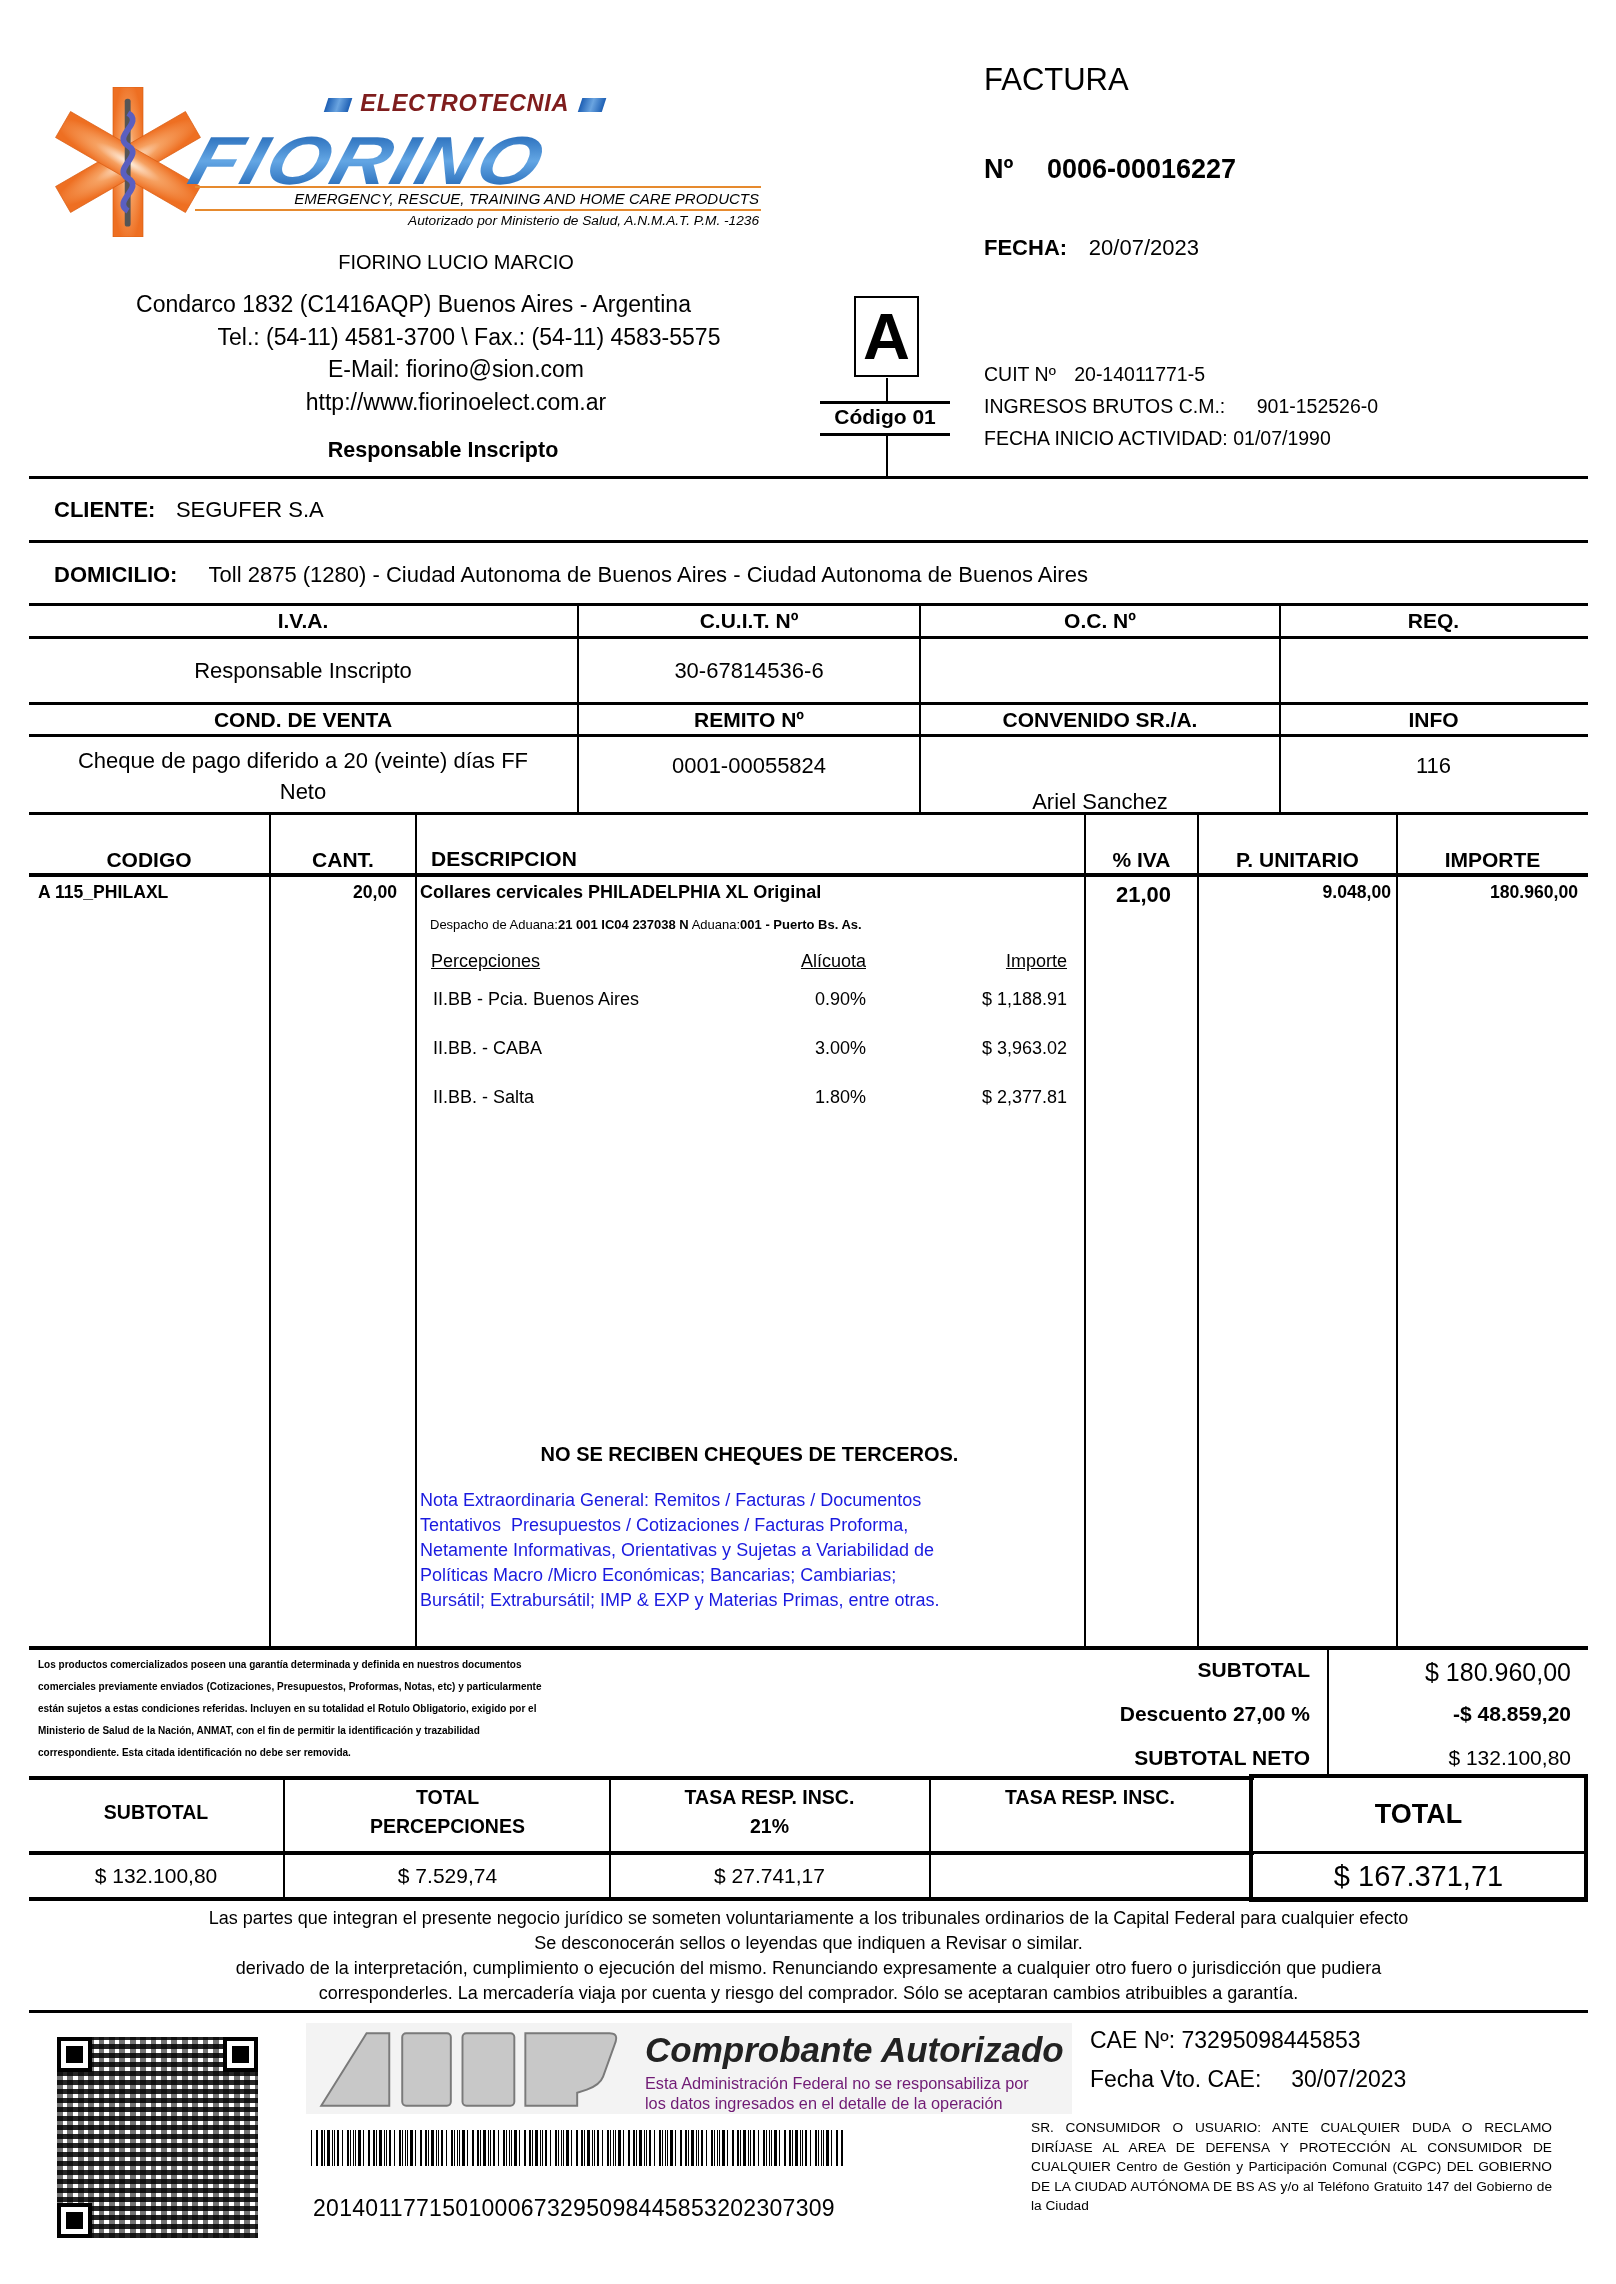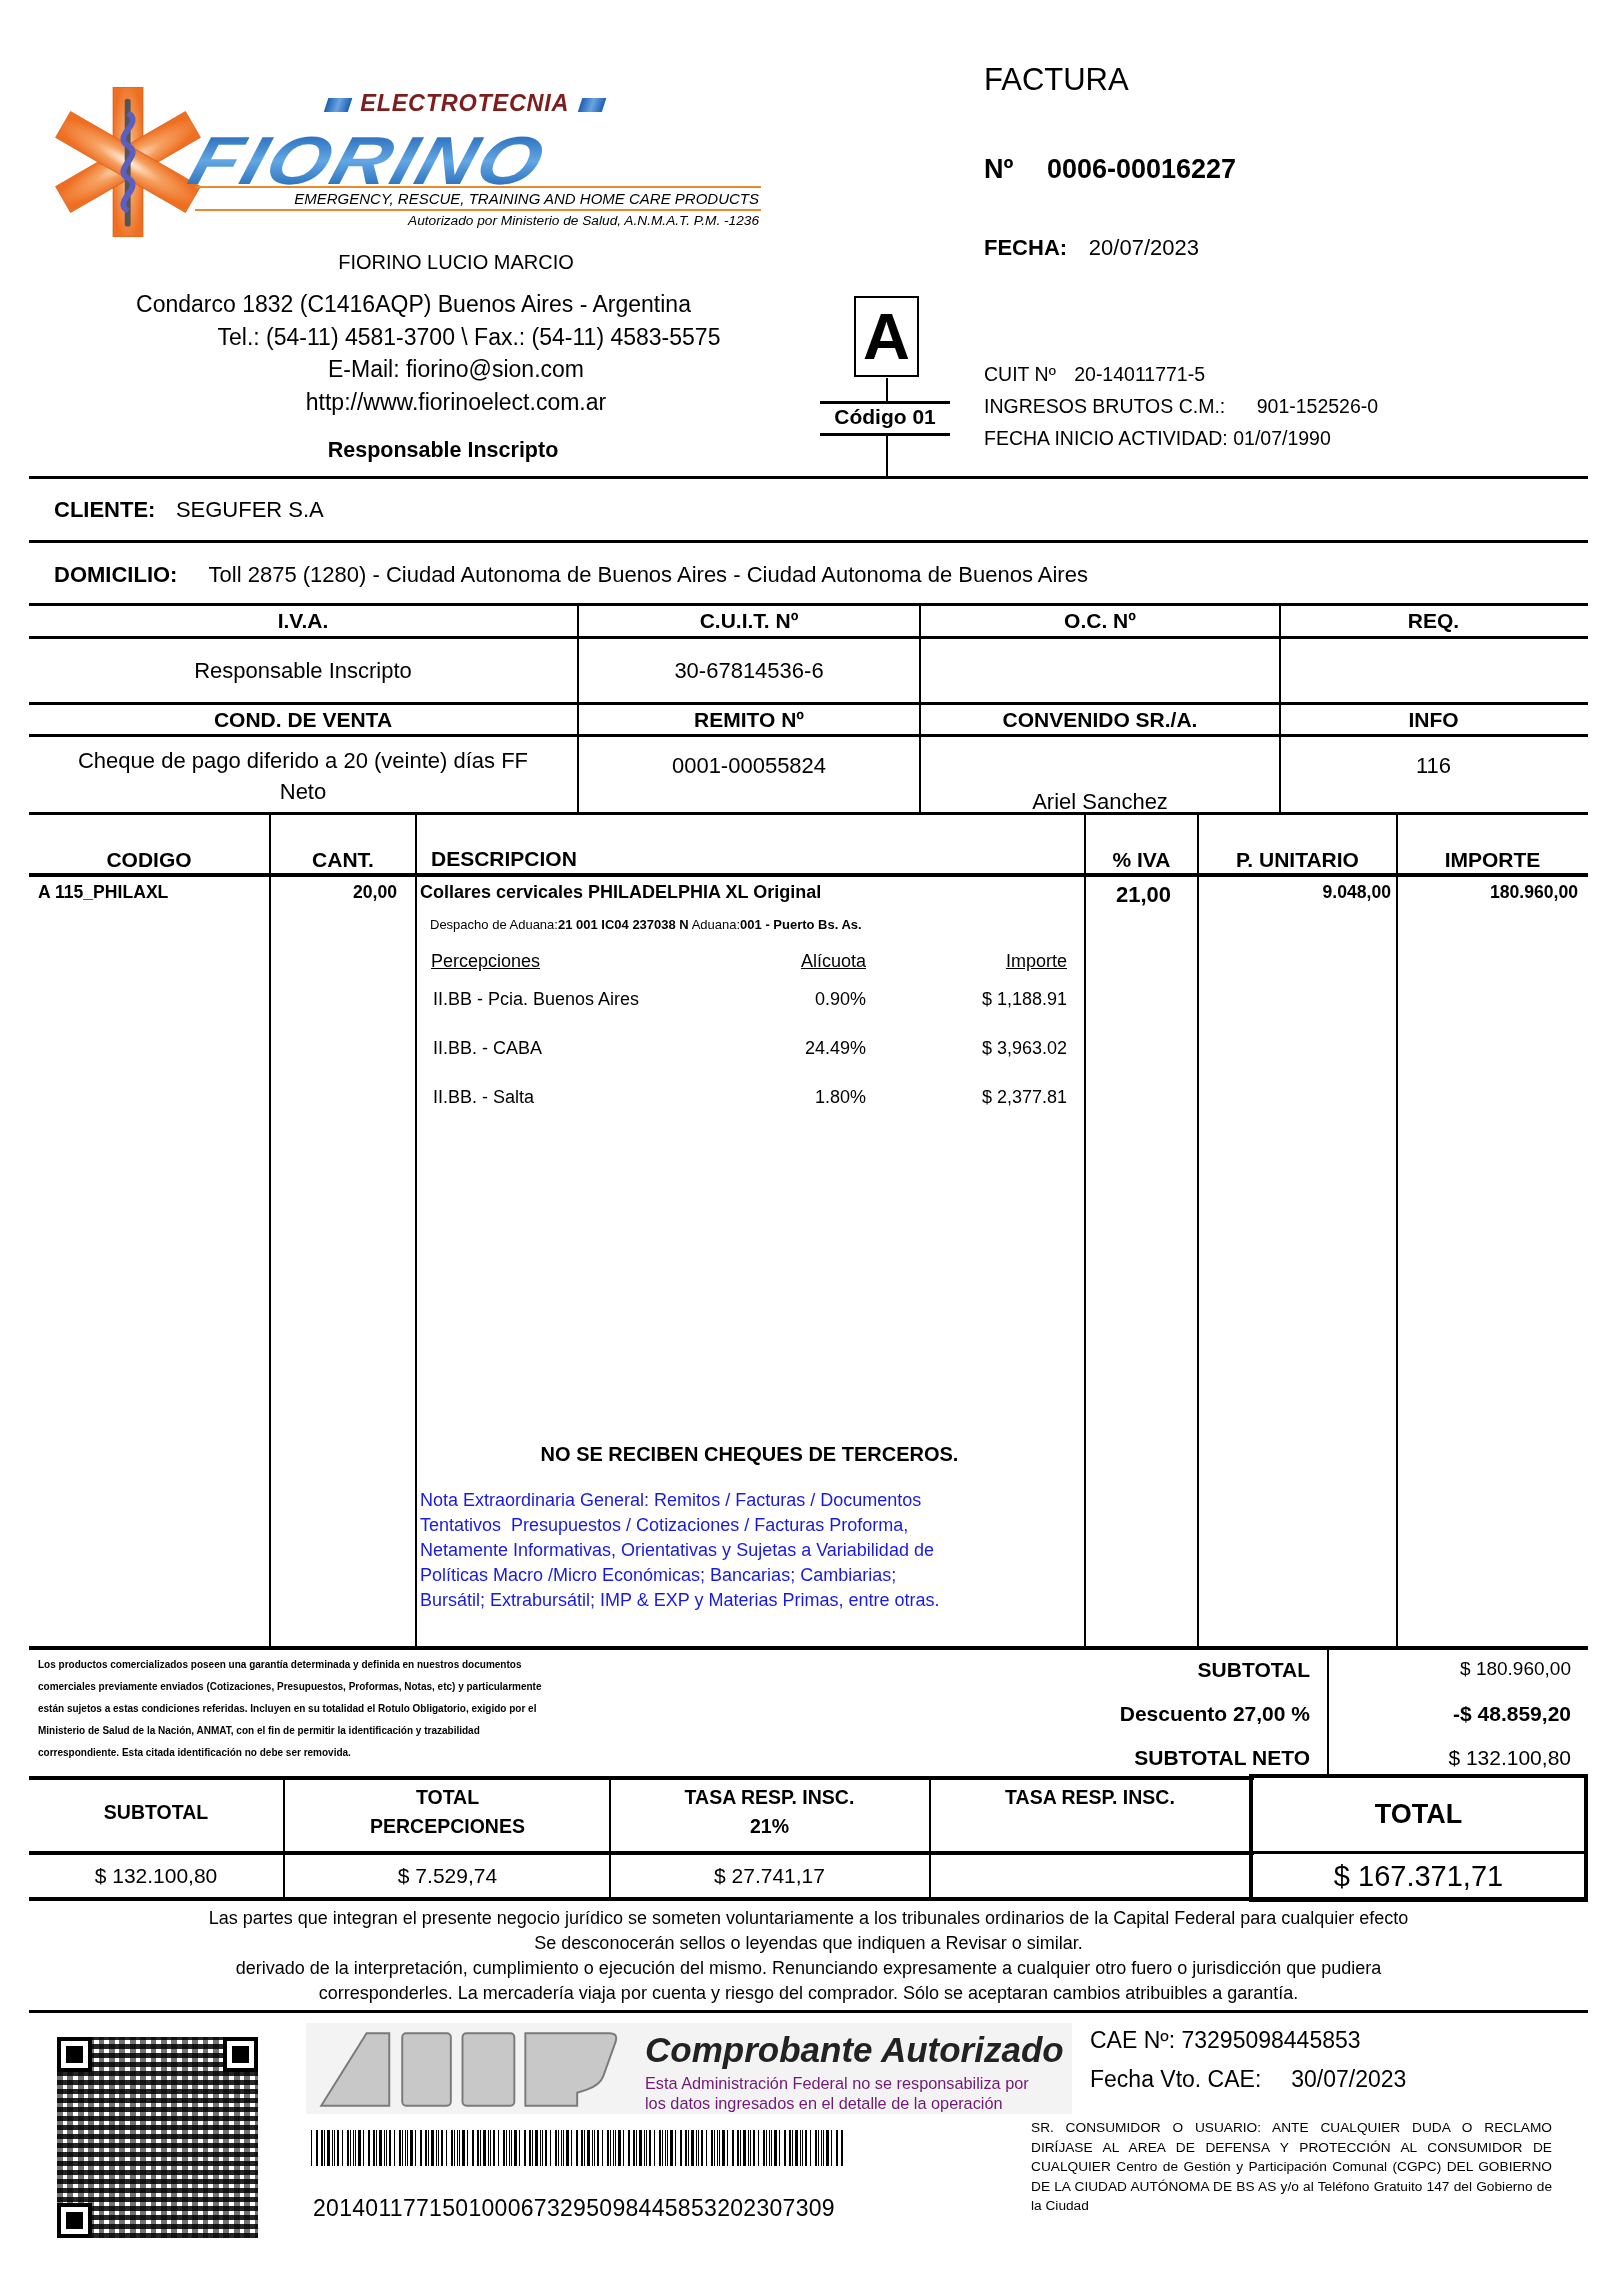--- a/index.html
+++ b/index.html
@@ -183,7 +183,7 @@
 </div>
 <div>
   <div class="abs" style="left:433px;top:1038px;font-size:18px;">II.BB. - CABA</div>
-  <div class="abs r" style="left:762px;top:1038px;width:104px;font-size:18px;">24.49%</div>
+  <div class="abs r" style="left:762px;top:1038px;width:104px;font-size:18px;">3.00%</div>
   <div class="abs r" style="left:932px;top:1038px;width:135px;font-size:18px;">$ 3,963.02</div>
 </div>
 <div>

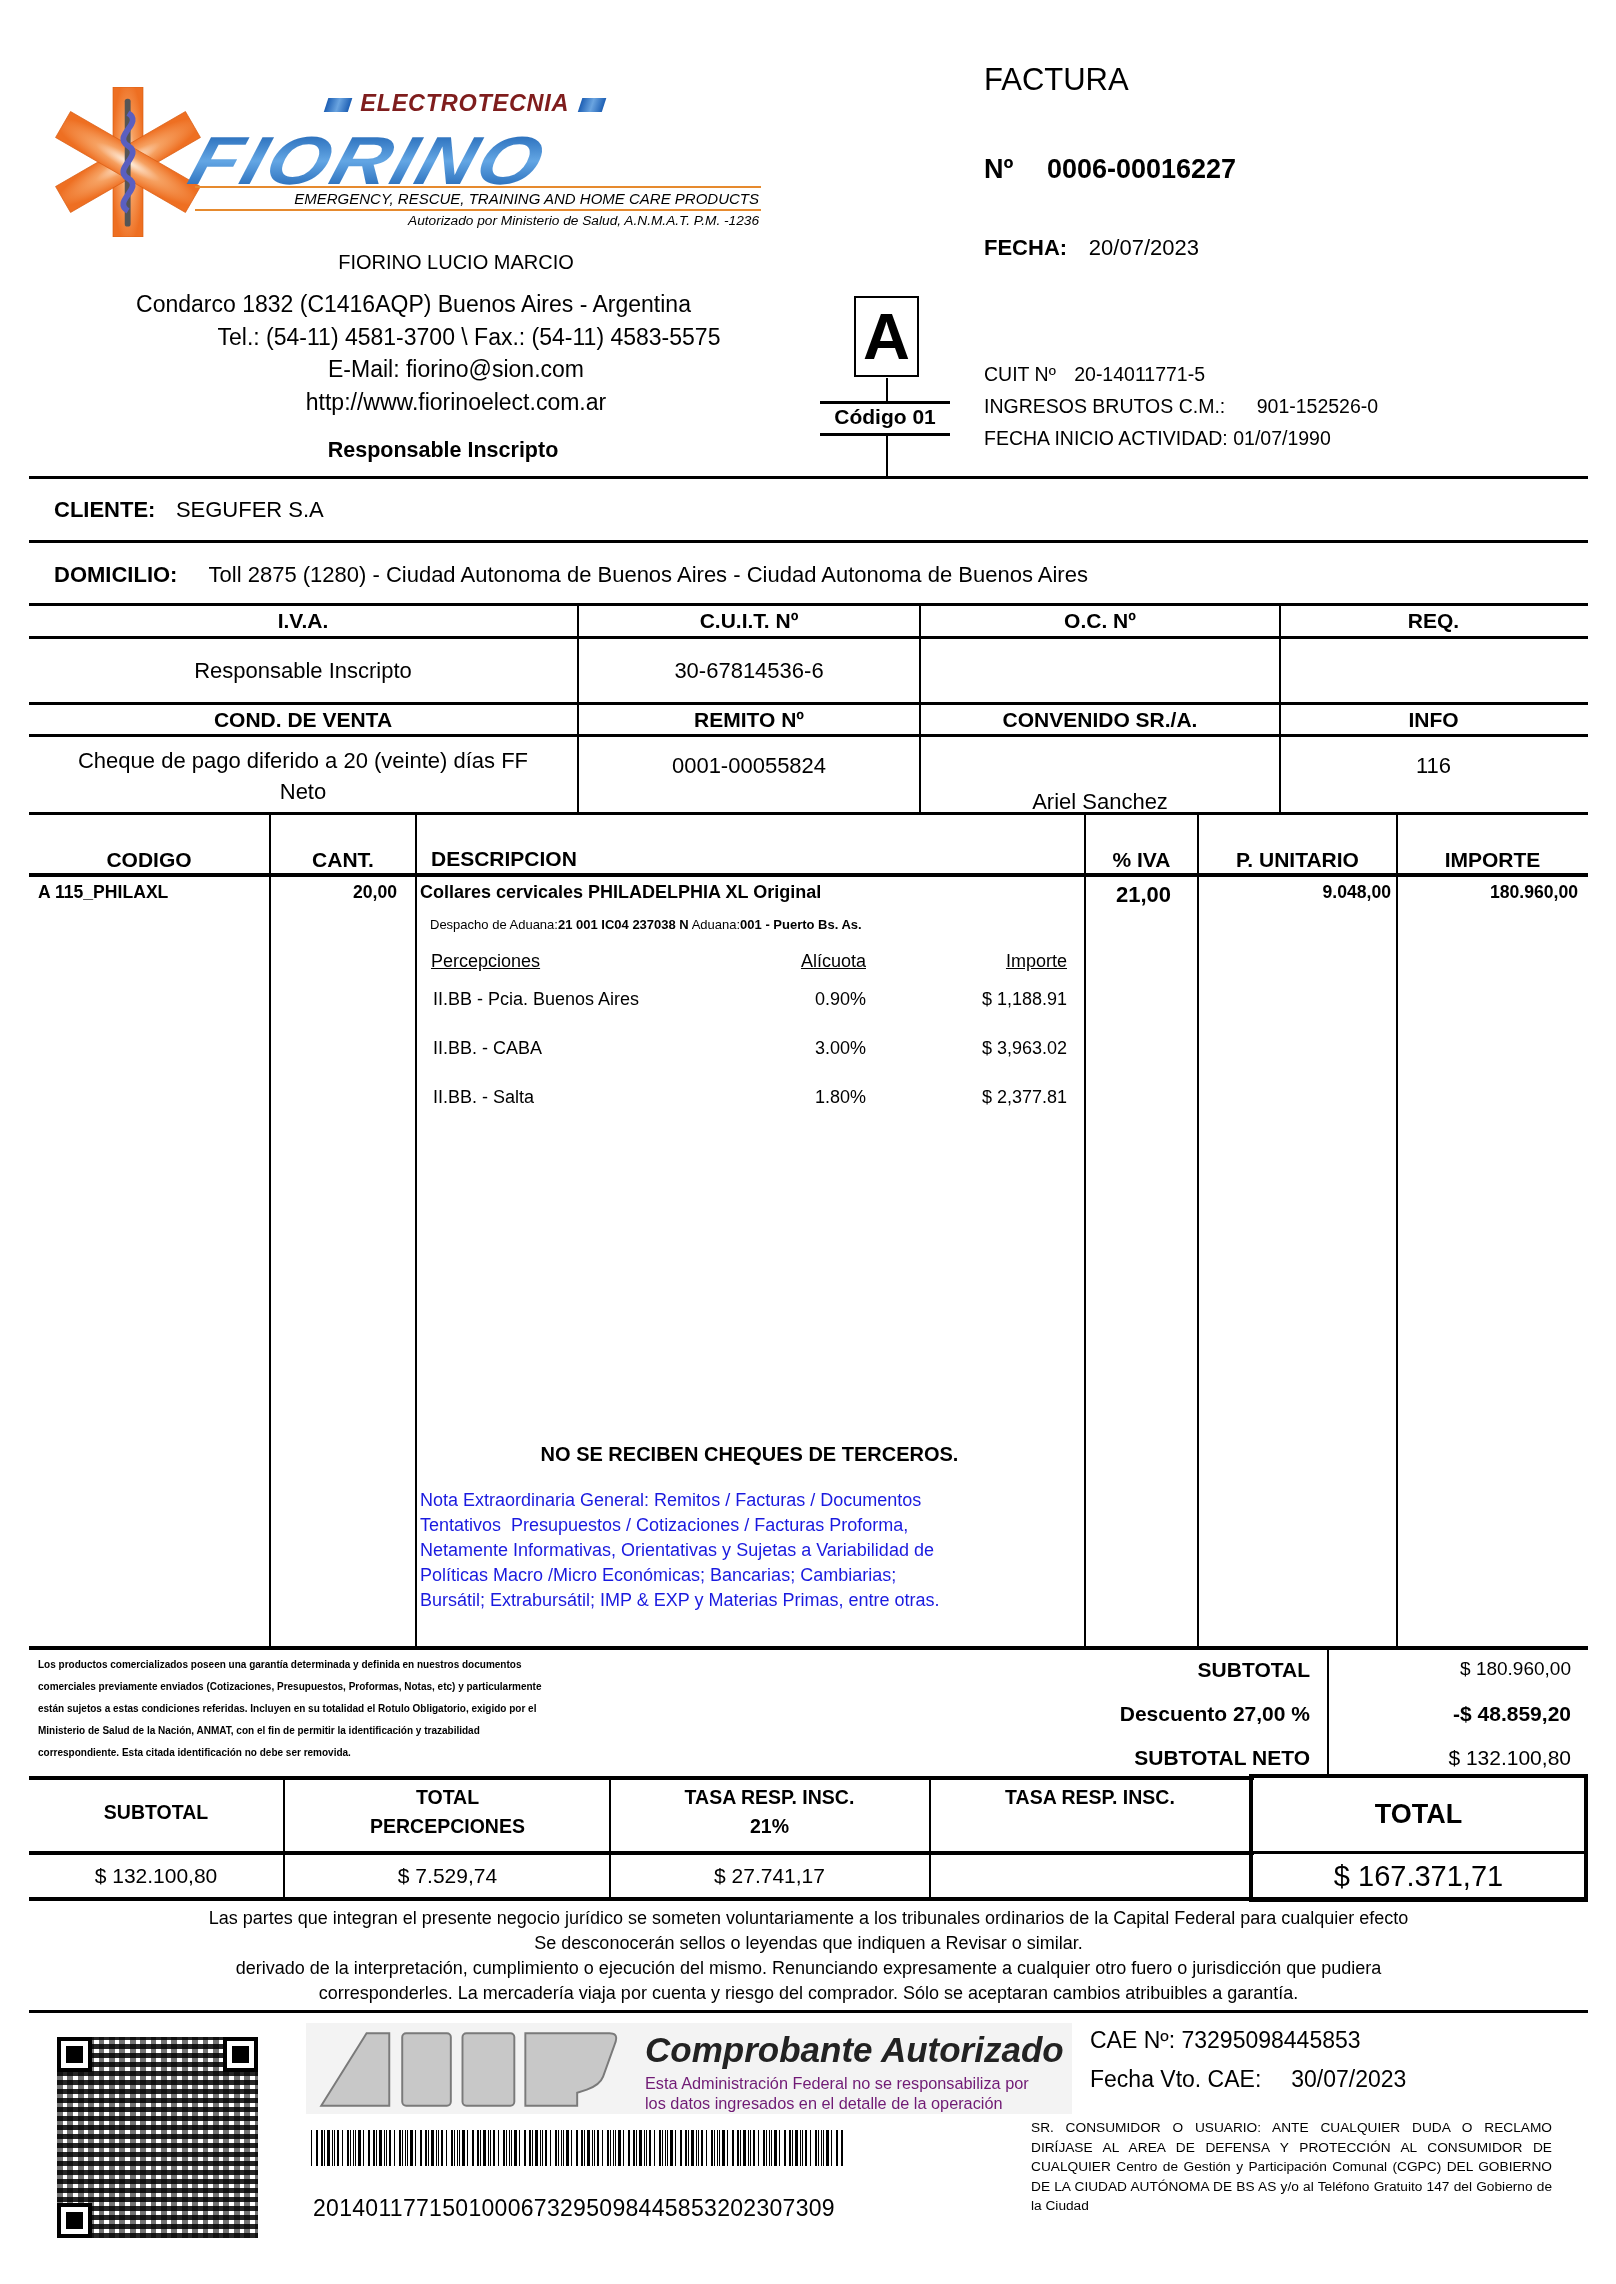--- a/index.html
+++ b/index.html
@@ -212,7 +212,7 @@
 
 <div class="vl" style="left:1327px;top:1649px;height:128px;"></div>
 <div class="abs b r" style="left:1069px;top:1658px;width:241px;font-size:21px;">SUBTOTAL</div>
-<div class="abs r" style="left:1342px;top:1658px;width:229px;font-size:19px;">$  180.960,00</div>
+<div class="abs r" style="left:1342px;top:1658px;width:229px;font-size:25px;">$  180.960,00</div>
 <div class="abs b r" style="left:1069px;top:1702px;width:241px;font-size:21px;">Descuento 27,00 %</div>
 <div class="abs b r" style="left:1342px;top:1702px;width:229px;font-size:21px;">-$ 48.859,20</div>
 <div class="abs b r" style="left:1069px;top:1746px;width:241px;font-size:21px;">SUBTOTAL NETO</div>

